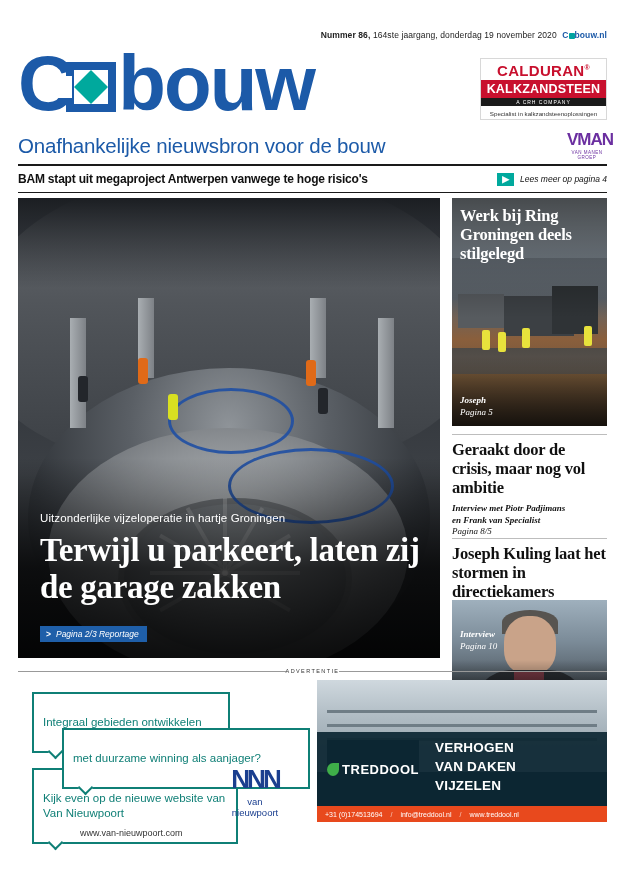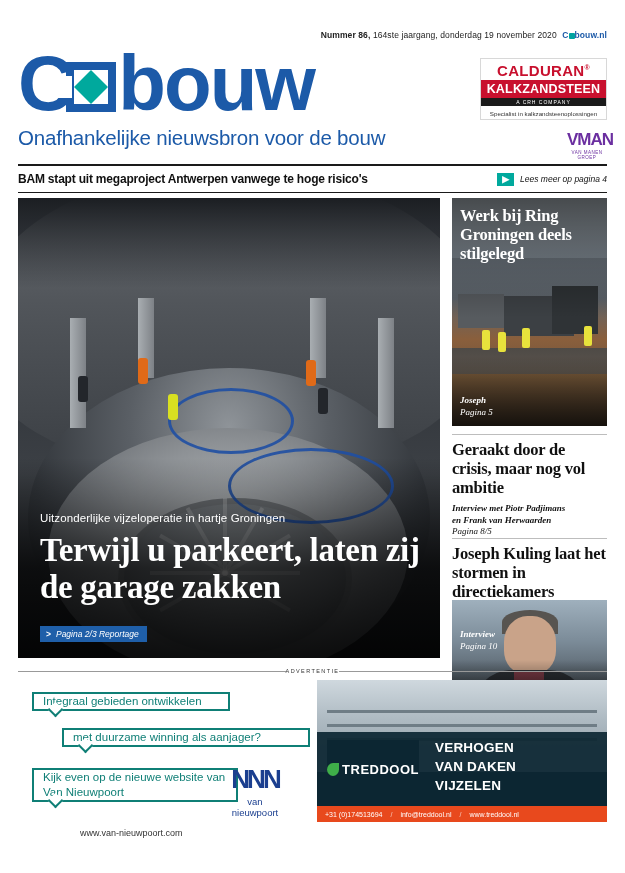--- a/index.html
+++ b/index.html
@@ -105,7 +105,7 @@
     font-size: 20.5px;
     color: #1c5aa8;
     font-weight: normal;
-    margin-top: 4px;
+    margin-top: 12px;
     letter-spacing: -0.2px;
   }
 

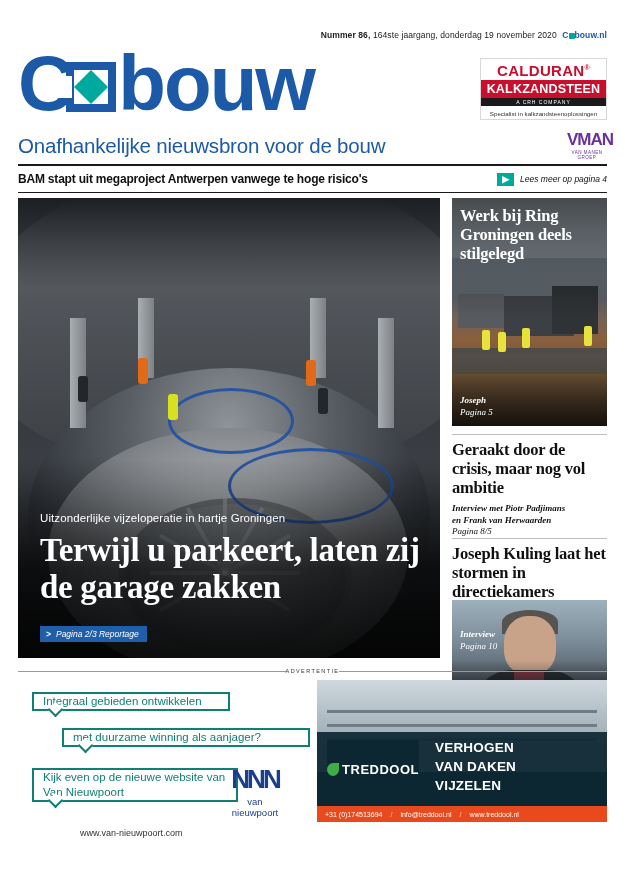--- a/index.html
+++ b/index.html
@@ -665,7 +665,7 @@
         <div class="rail-head">Geraakt door de crisis, maar nog vol ambitie</div>
         <div class="rail-sub">
           <span class="bold">Interview met Piotr Padjimans</span><br>
-          <span class="bold">en Frank van Herwaarden</span><br>
+          <span class="bold">en Frank van Specialist</span><br>
           <span>Pagina 8/5</span>
         </div>
       </div>

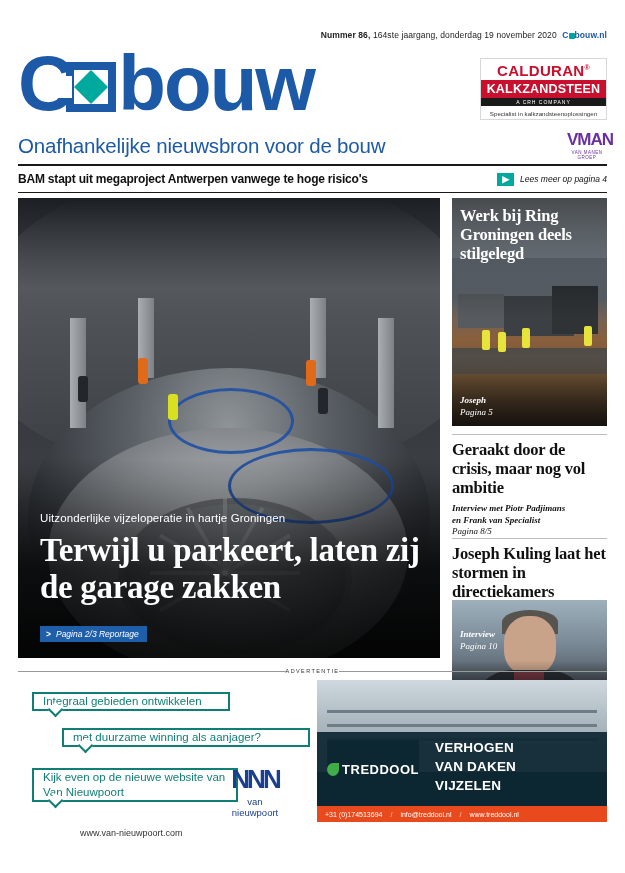--- a/index.html
+++ b/index.html
@@ -462,7 +462,7 @@
     background: #fff;
     color: #0f7f76;
     font-size: 11.5px;
-    padding: 0 9px;
+    padding: 21px 9px;
     line-height: 15px;
   }
   .bubble .tail {

